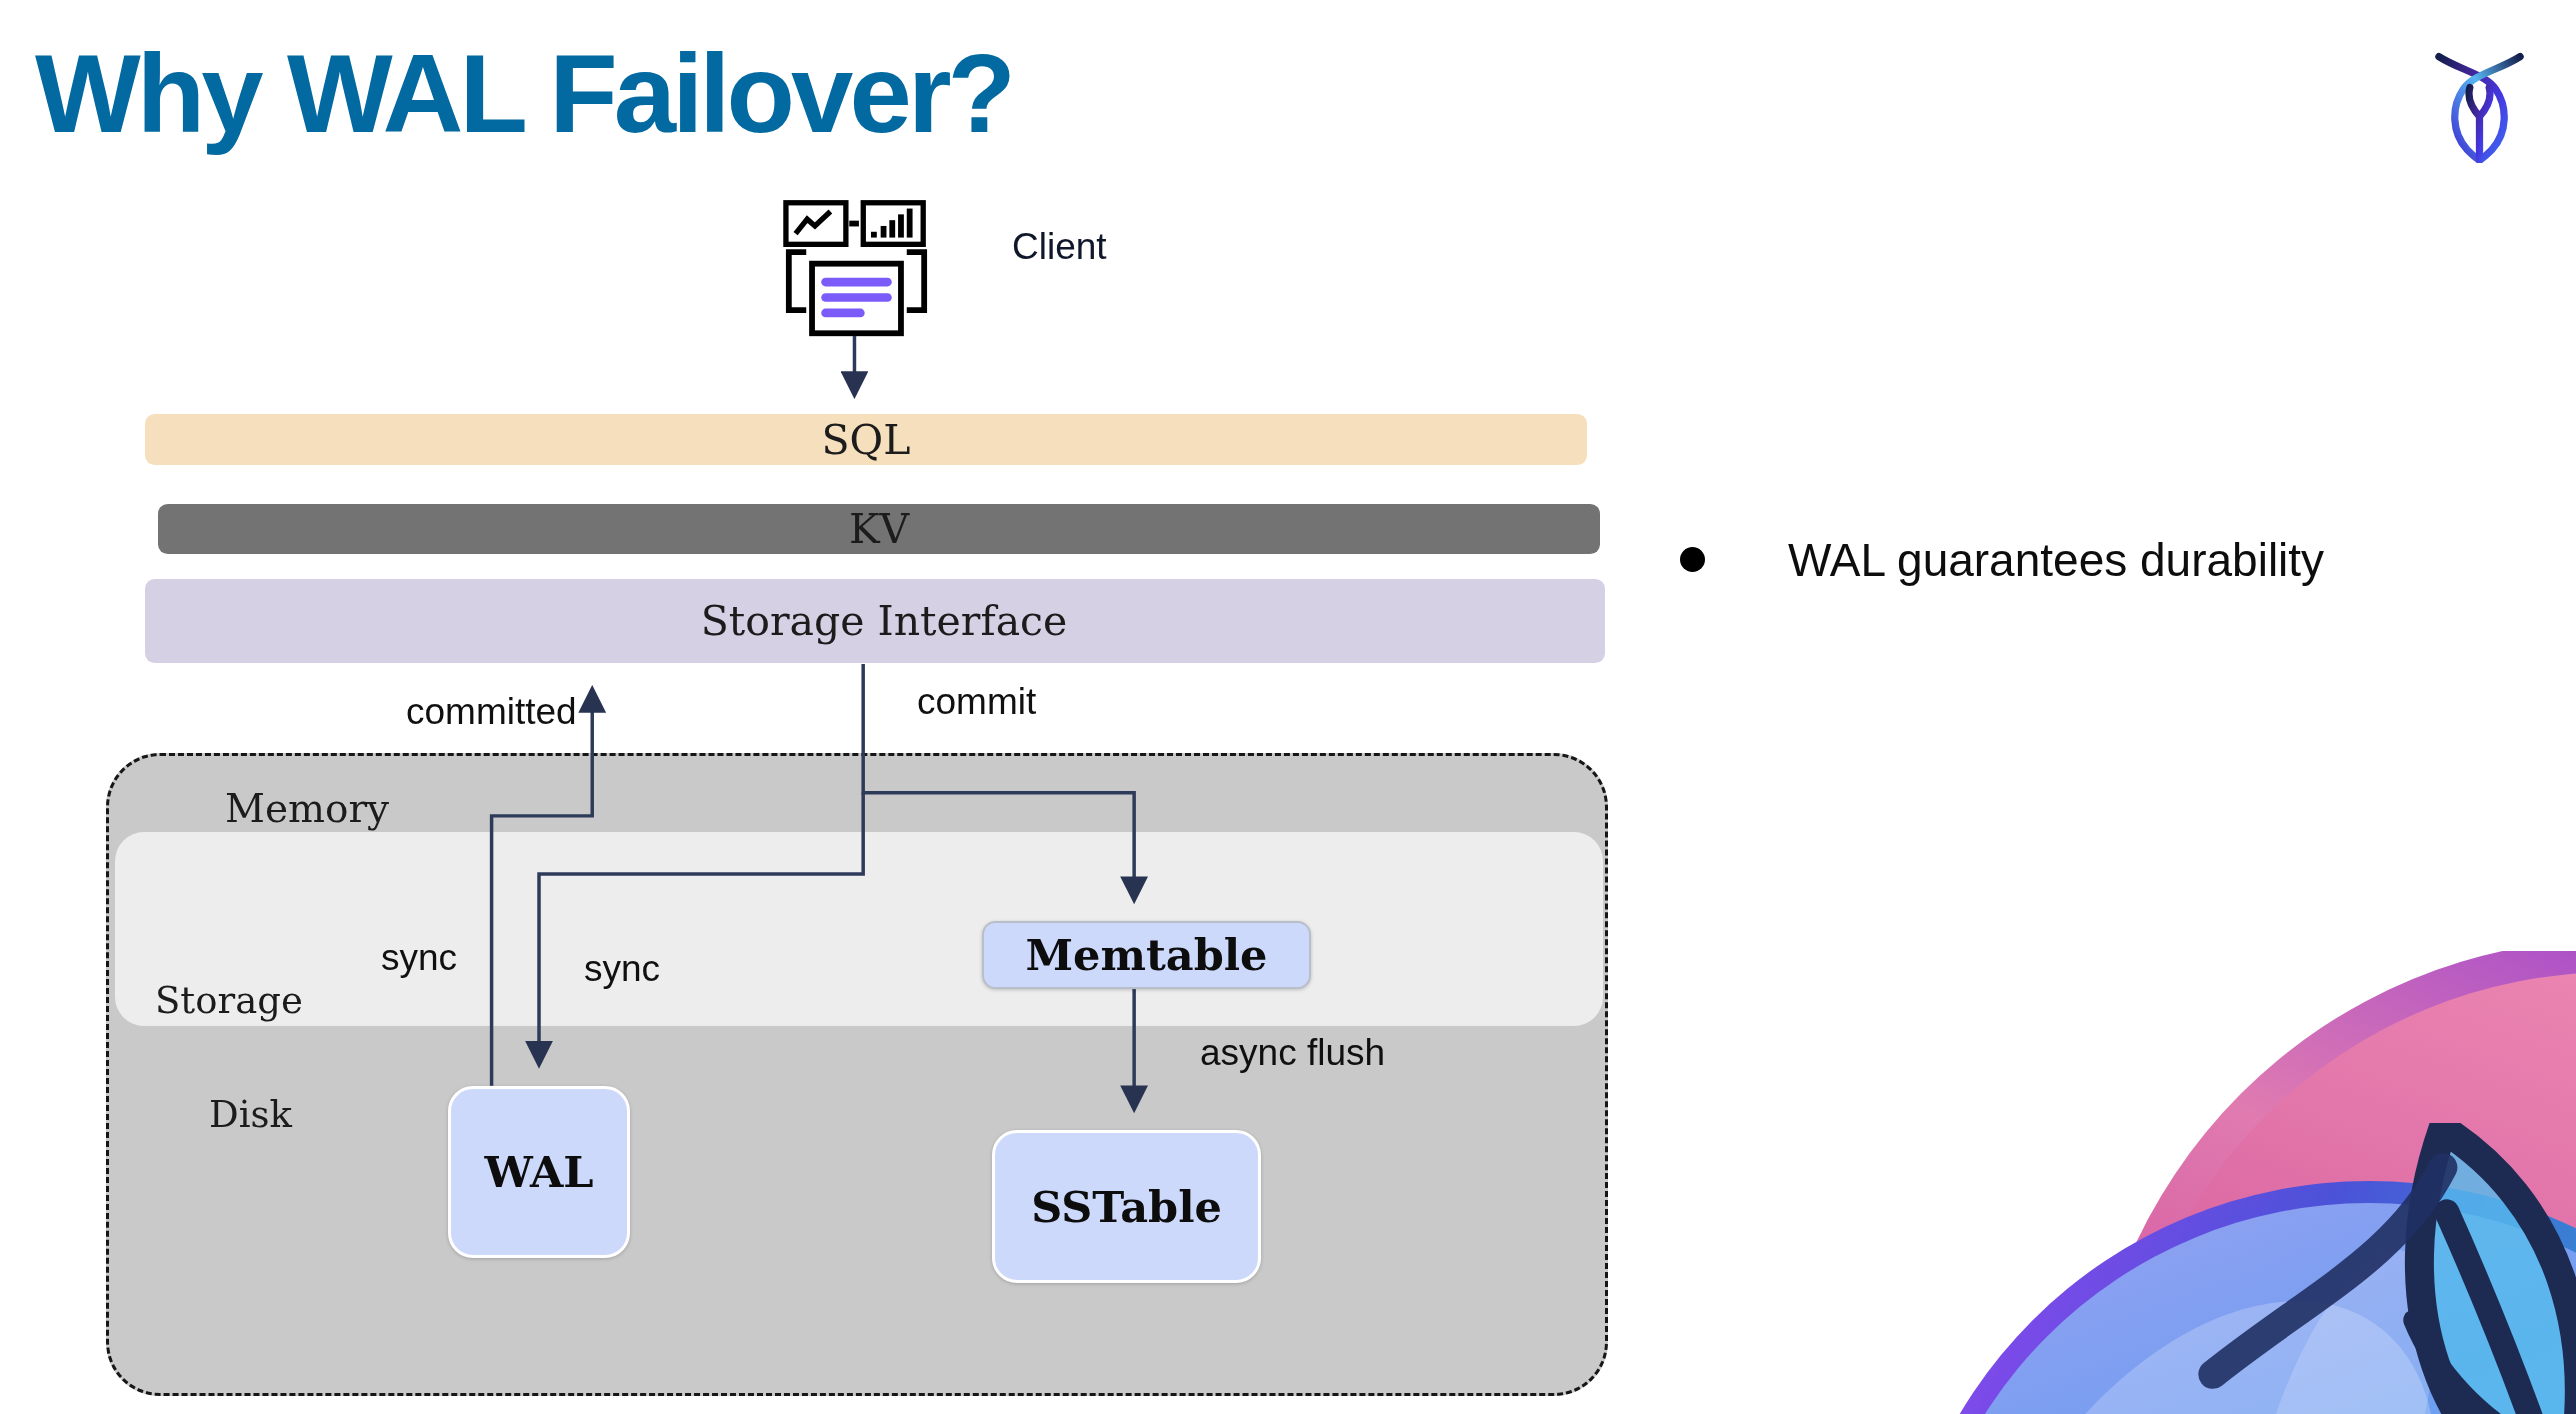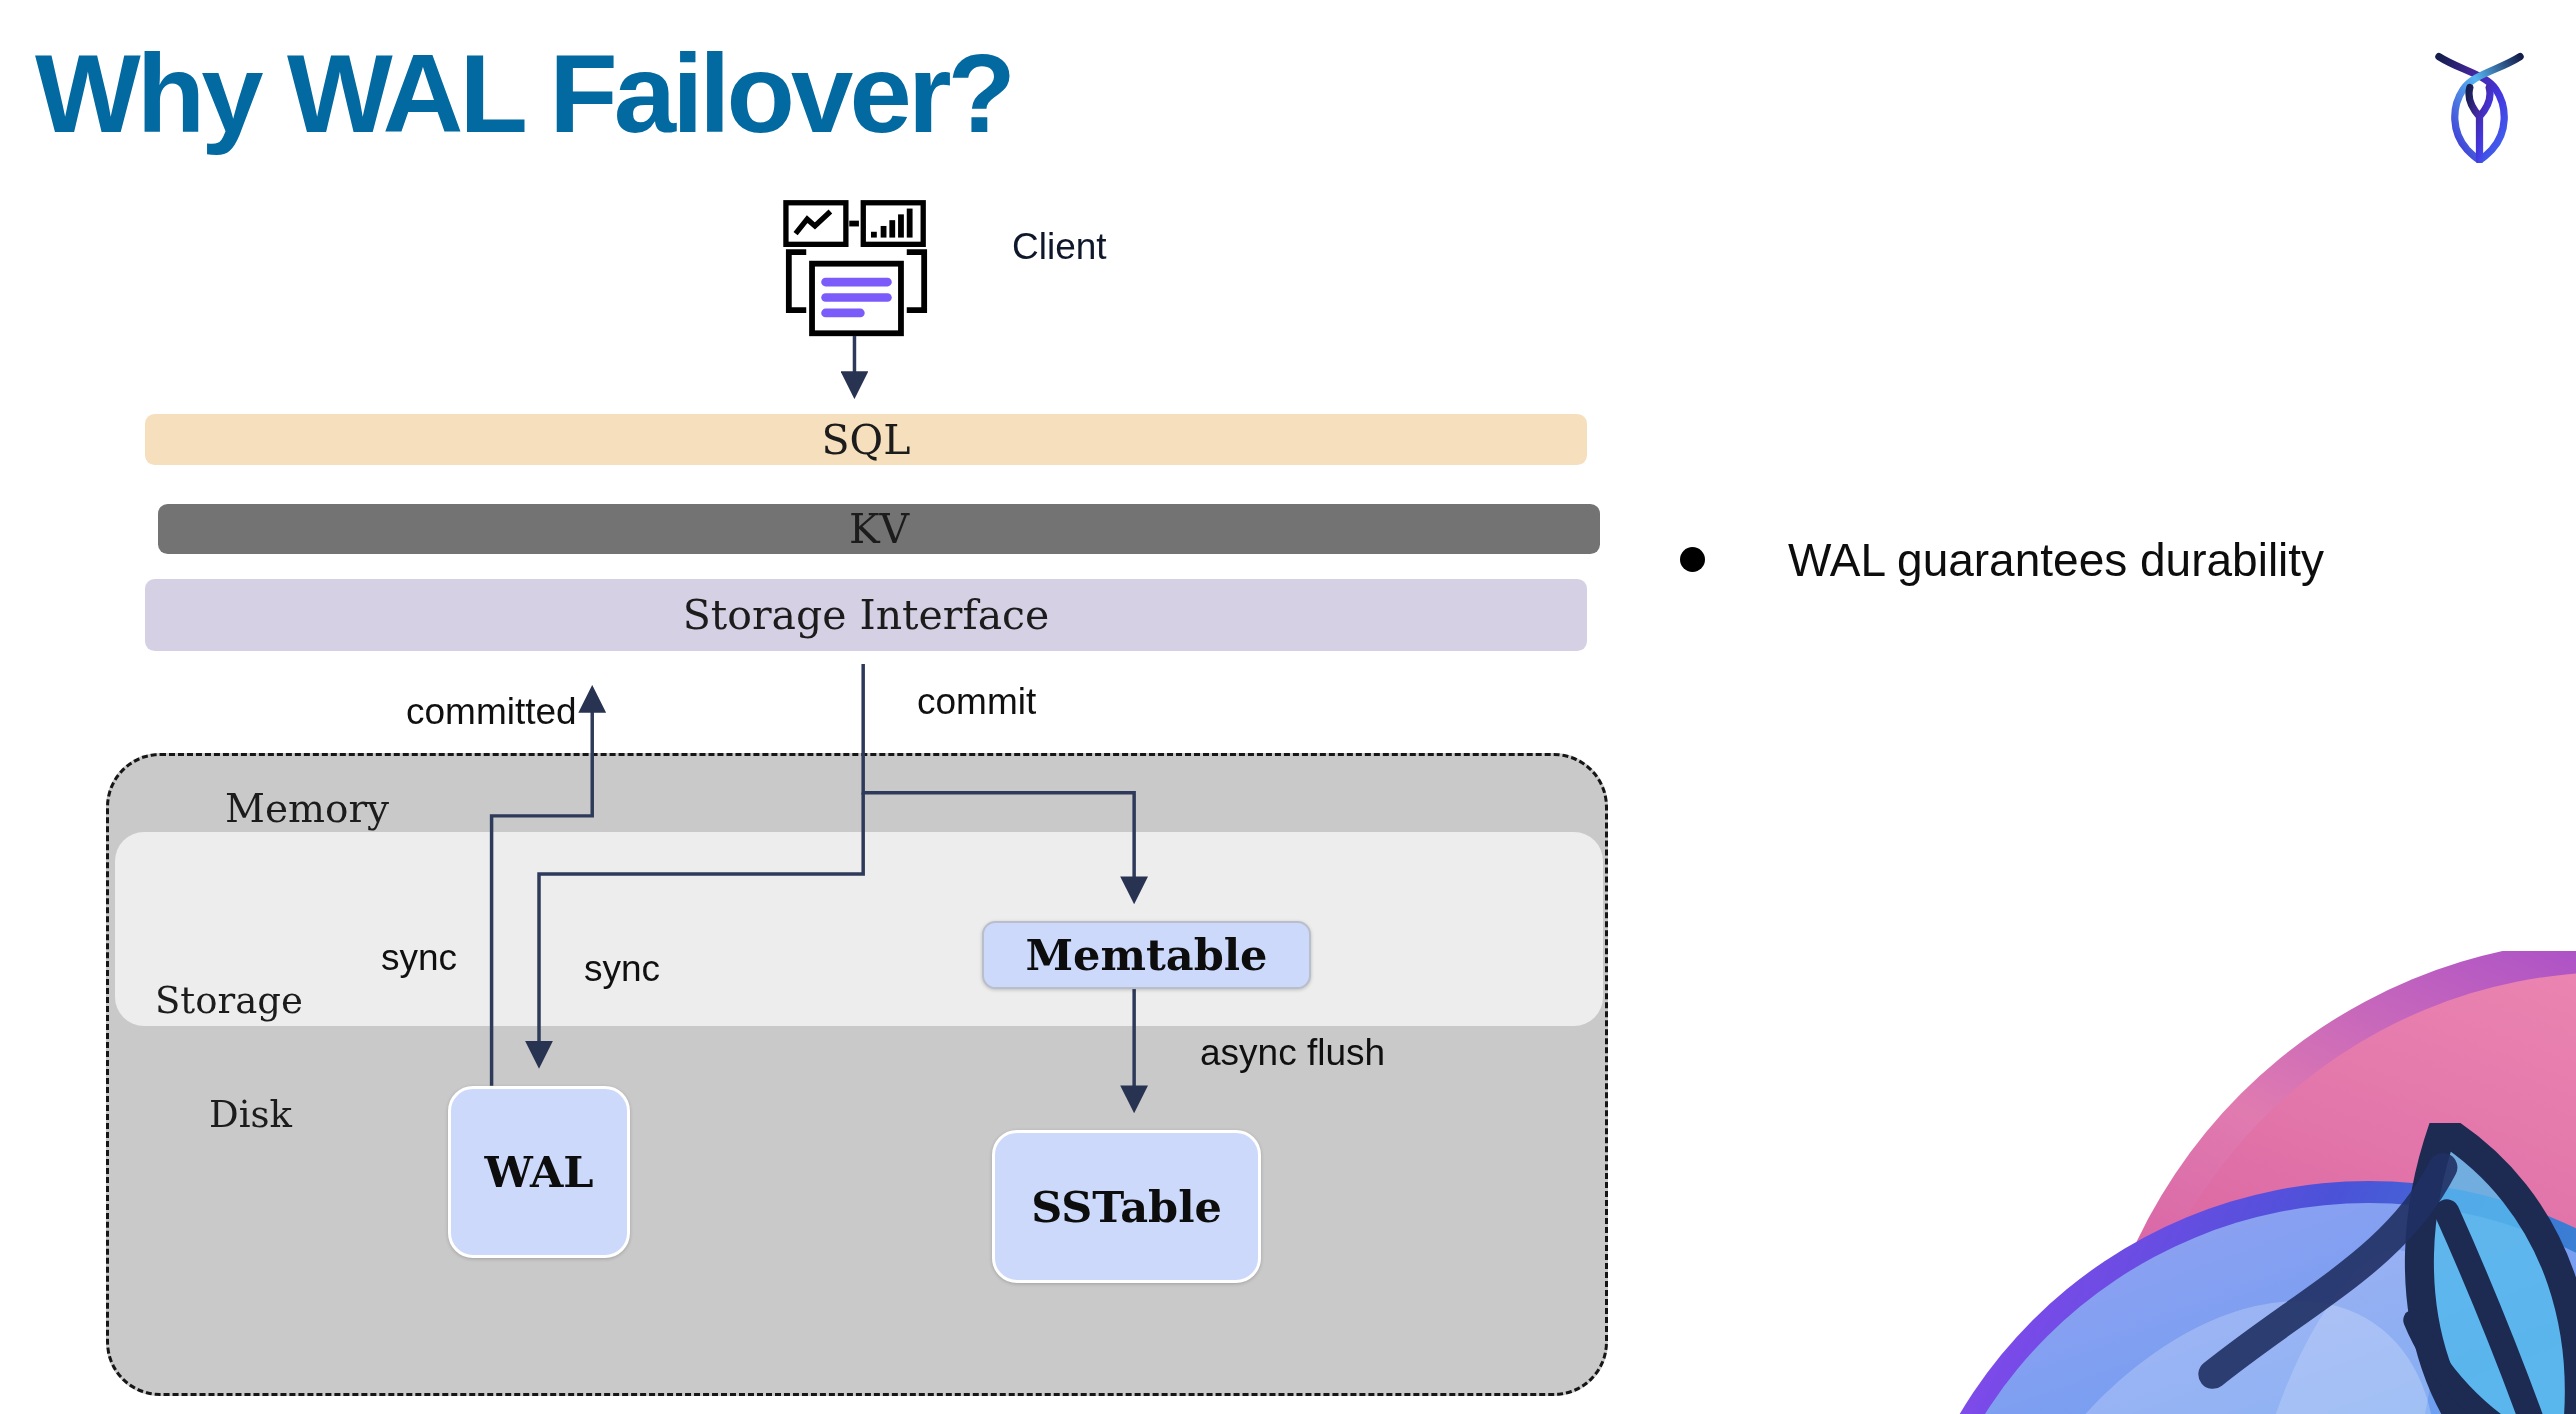--- a/index.html
+++ b/index.html
@@ -23,7 +23,7 @@
        border-radius:9.7px;font-size:41px;color:#1c1c1c;}
   #bar-sql{top:414px;height:51px;background:#f5dfbc;}
   #bar-kv{top:504px;height:50px;background:#737373;margin-left:13px;}
-  #bar-storage{top:579px;height:72px;background:#d6d0e4;}
+  #bar-storage{top:579px;height:84px;background:#d6d0e4;padding-left:18px;}
 
   
   .pebble{left:106px;top:753px;width:1502px;height:643px;background:#c9c9c9;

